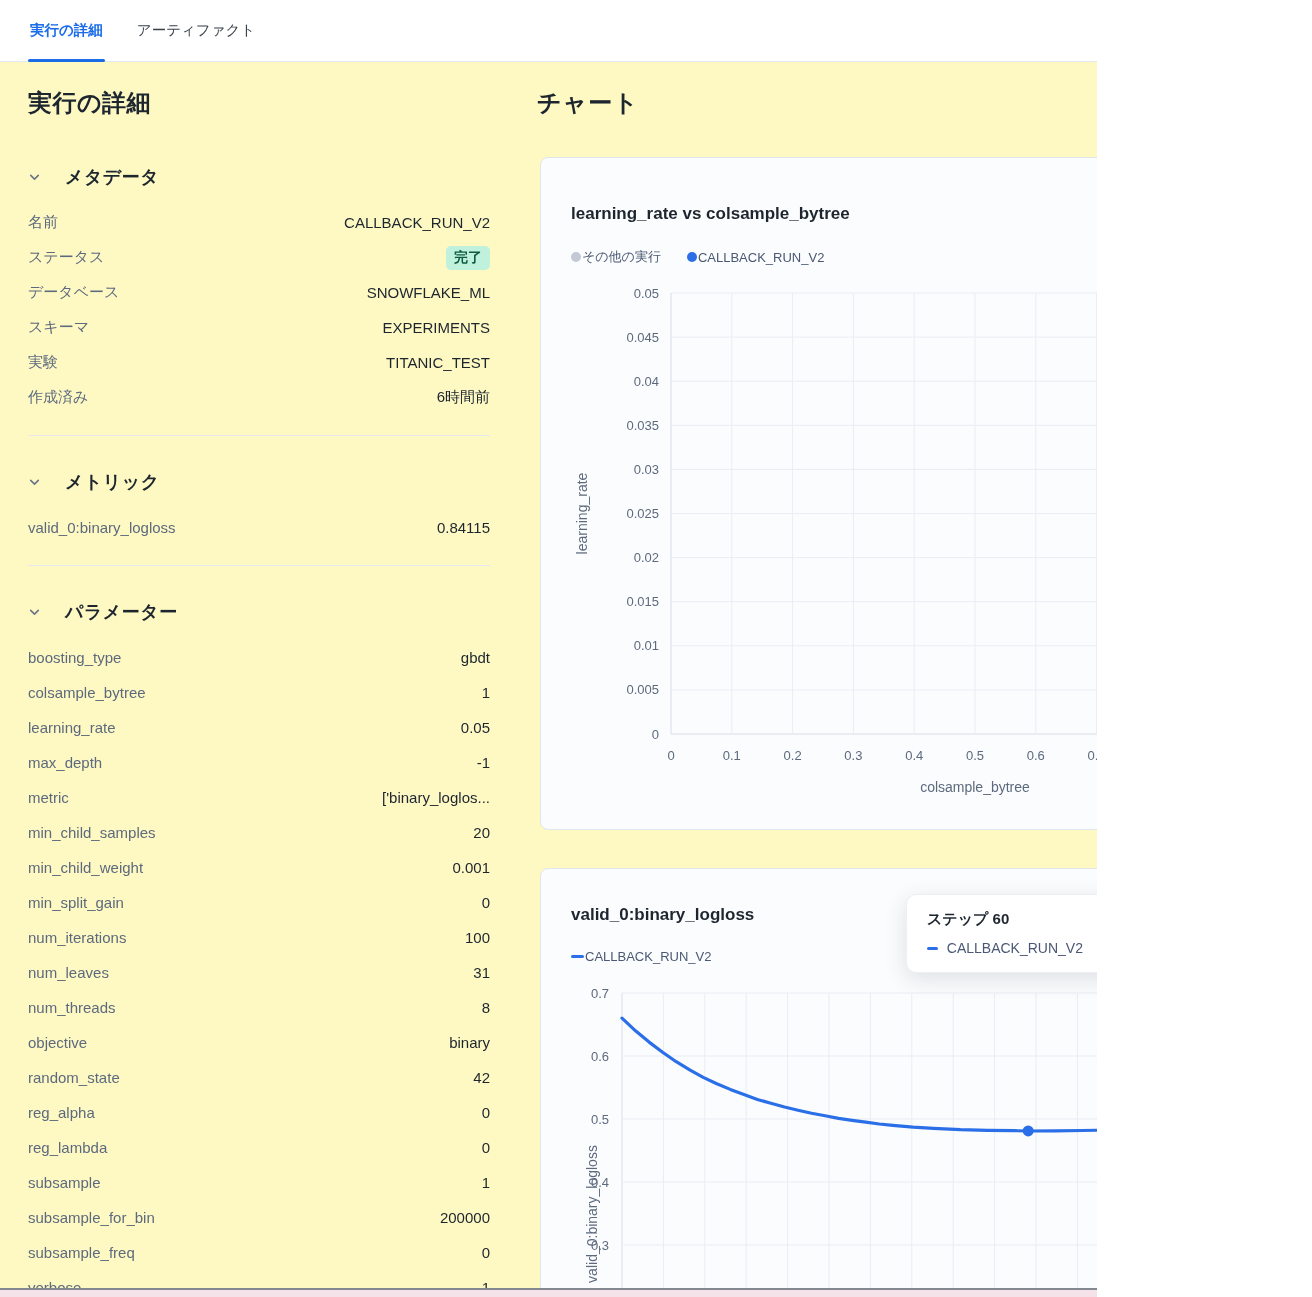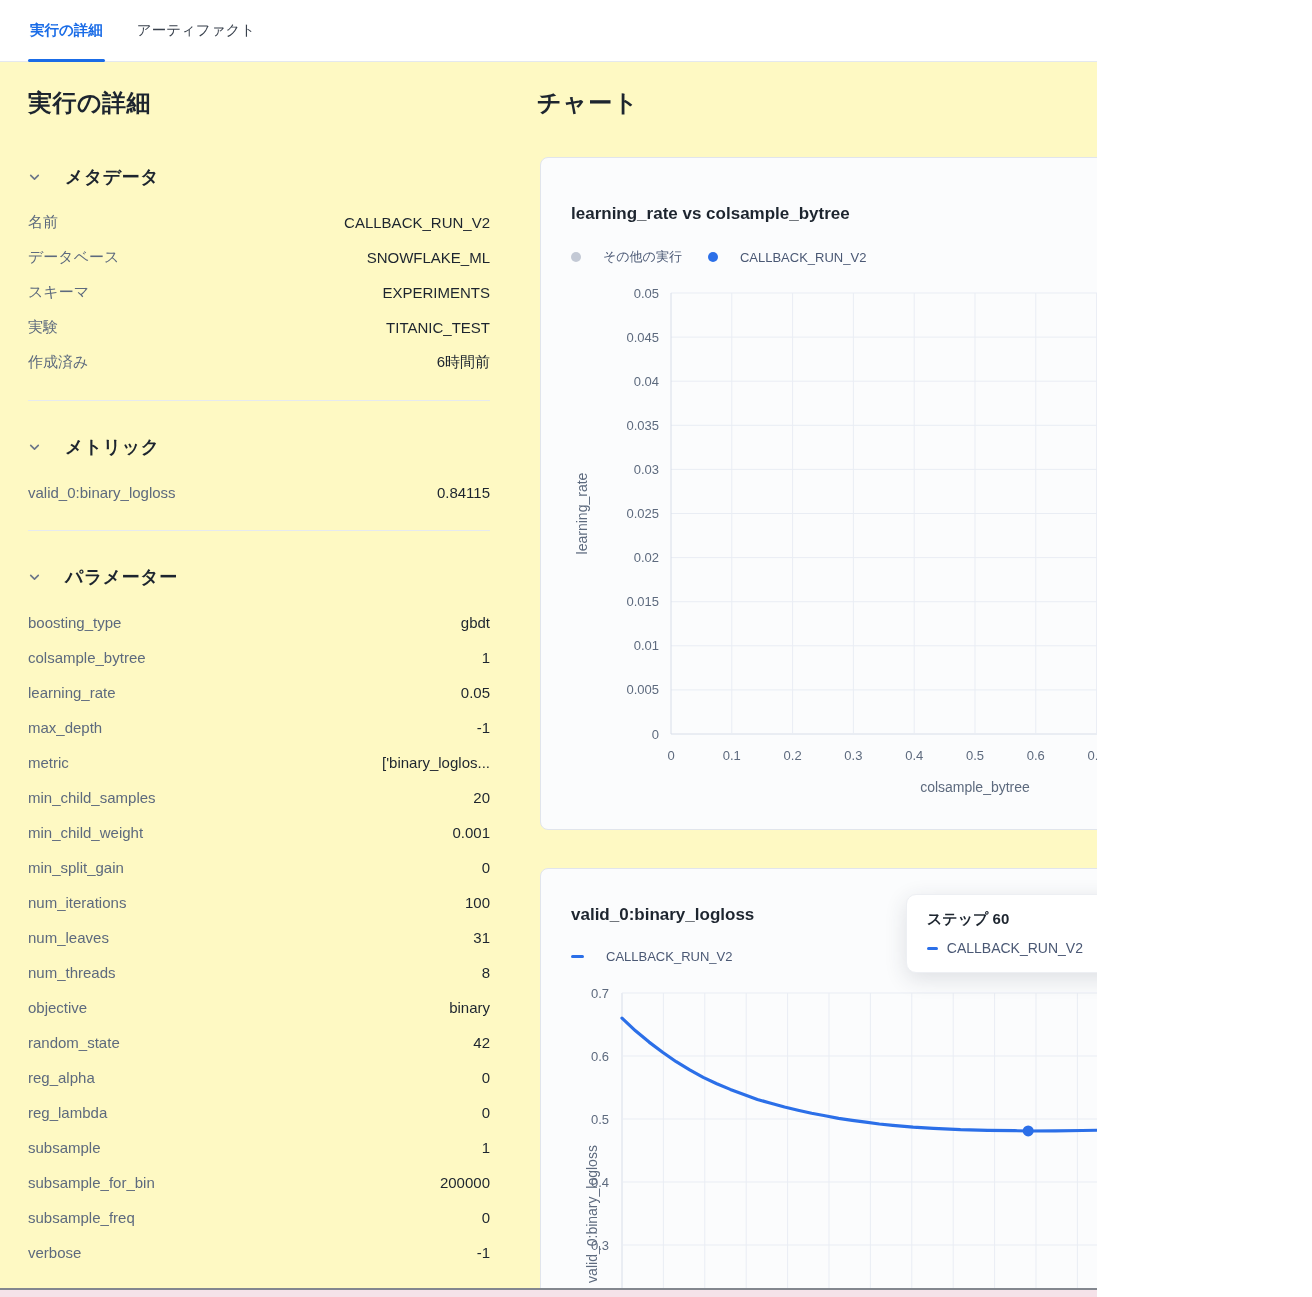--- a/index.html
+++ b/index.html
@@ -95,6 +95,10 @@
           <div class="kv-row">
             <span class="kv-label">名前</span>
             <span class="kv-value">CALLBACK_RUN_V2</span>
+          </div>
+          <div class="kv-row">
+            <span class="kv-label">ステータス</span>
+            <span class="badge">完了</span>
           </div>
           <div class="kv-row">
             <span class="kv-label">データベース</span>

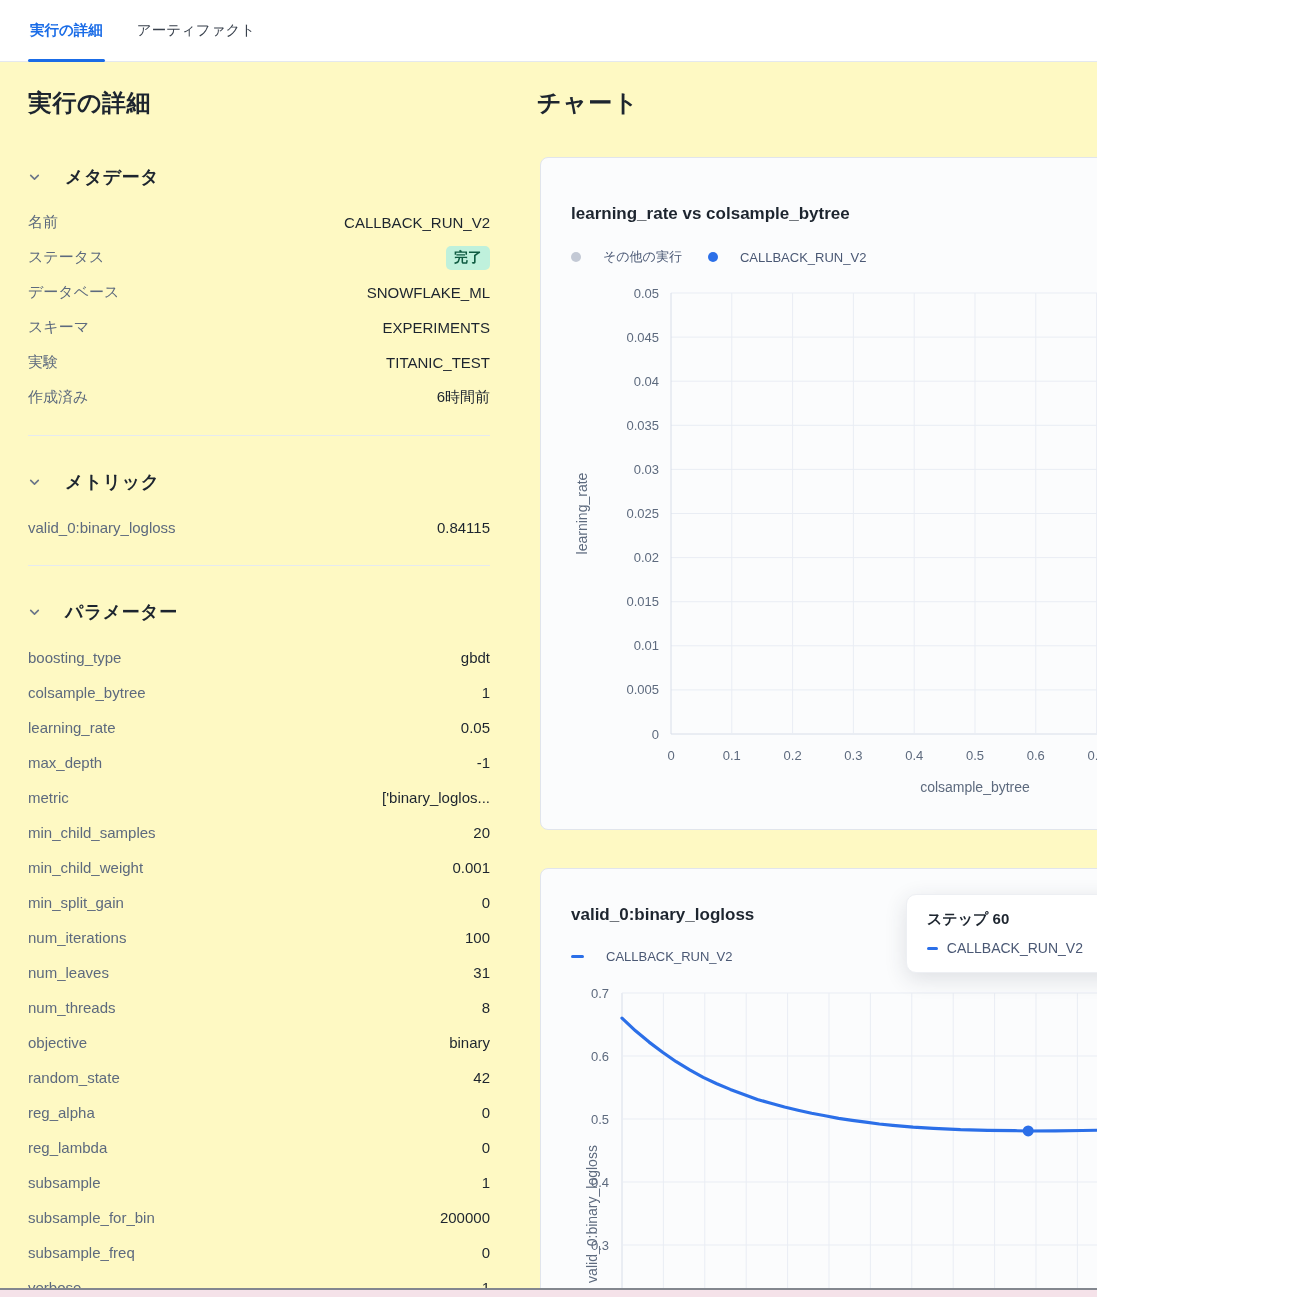--- a/index.html
+++ b/index.html
@@ -48,7 +48,7 @@
                 font-family:Liberation Serif, serif; }
   .legend { position:absolute; left:30px; display:flex; align-items:center; gap:26px; }
   .legend1 { top:90px; } .legend2 { top:80px; }
-  .legend-item { display:flex; align-items:center; gap:22px; font-size:13px; color:#4a5874; cursor:pointer; }
+  .legend-item { display:flex; align-items:center; gap:1px; font-size:13px; color:#4a5874; cursor:pointer; }
   .legend-dot { width:10px; height:10px; border-radius:50%; }
   .legend-dash { width:13px; height:3px; border-radius:2px; }
   .chart-svg { position:absolute; left:0; }

